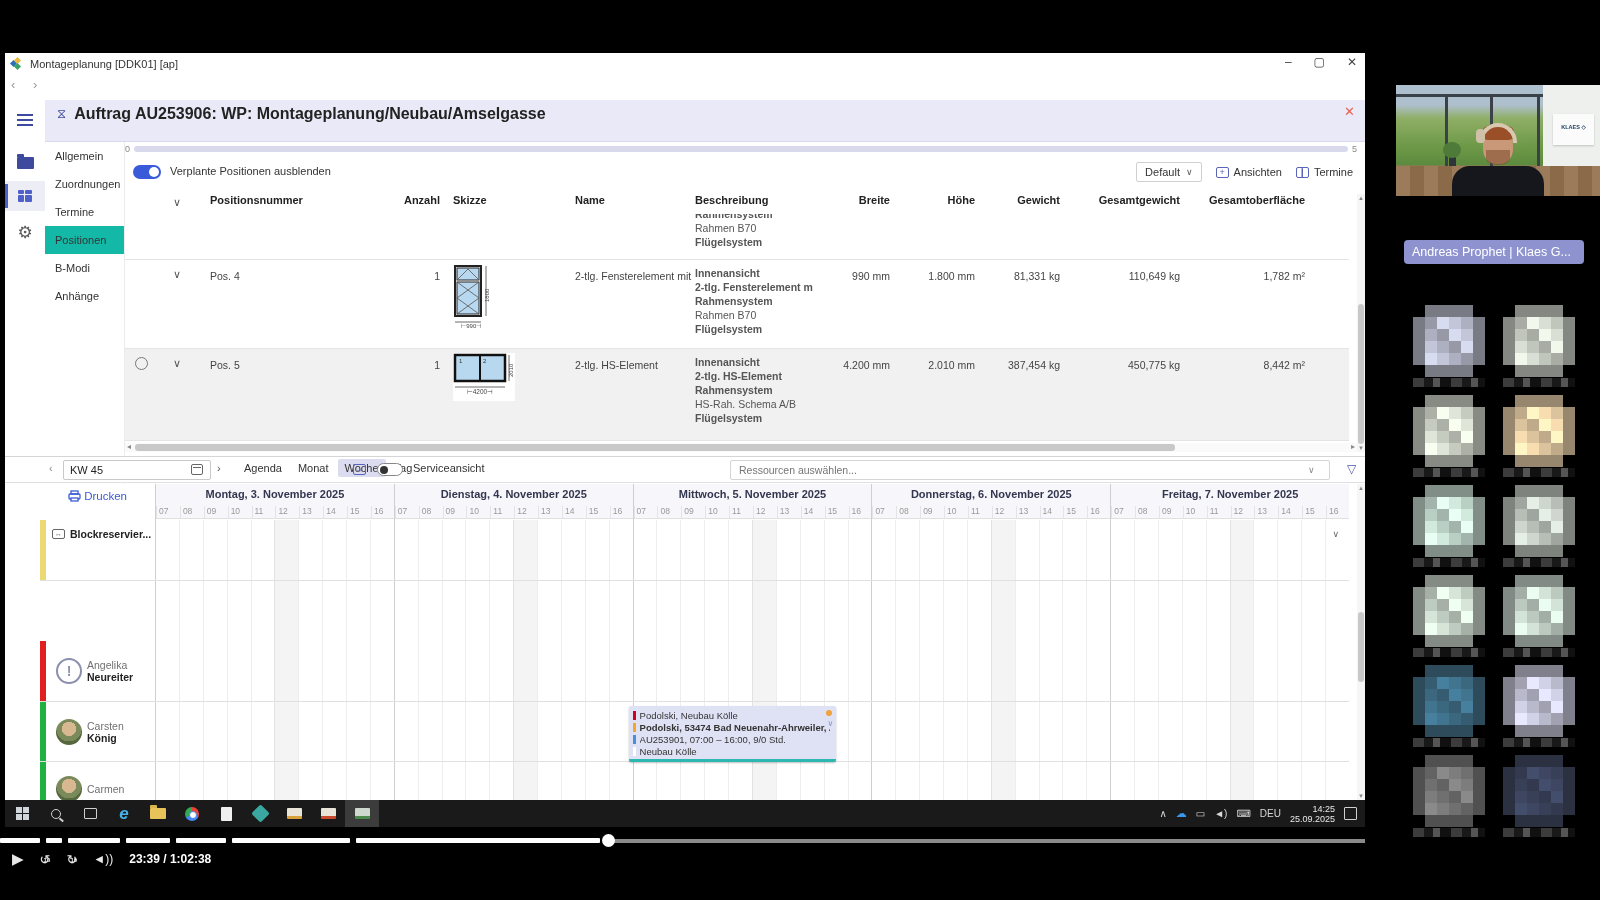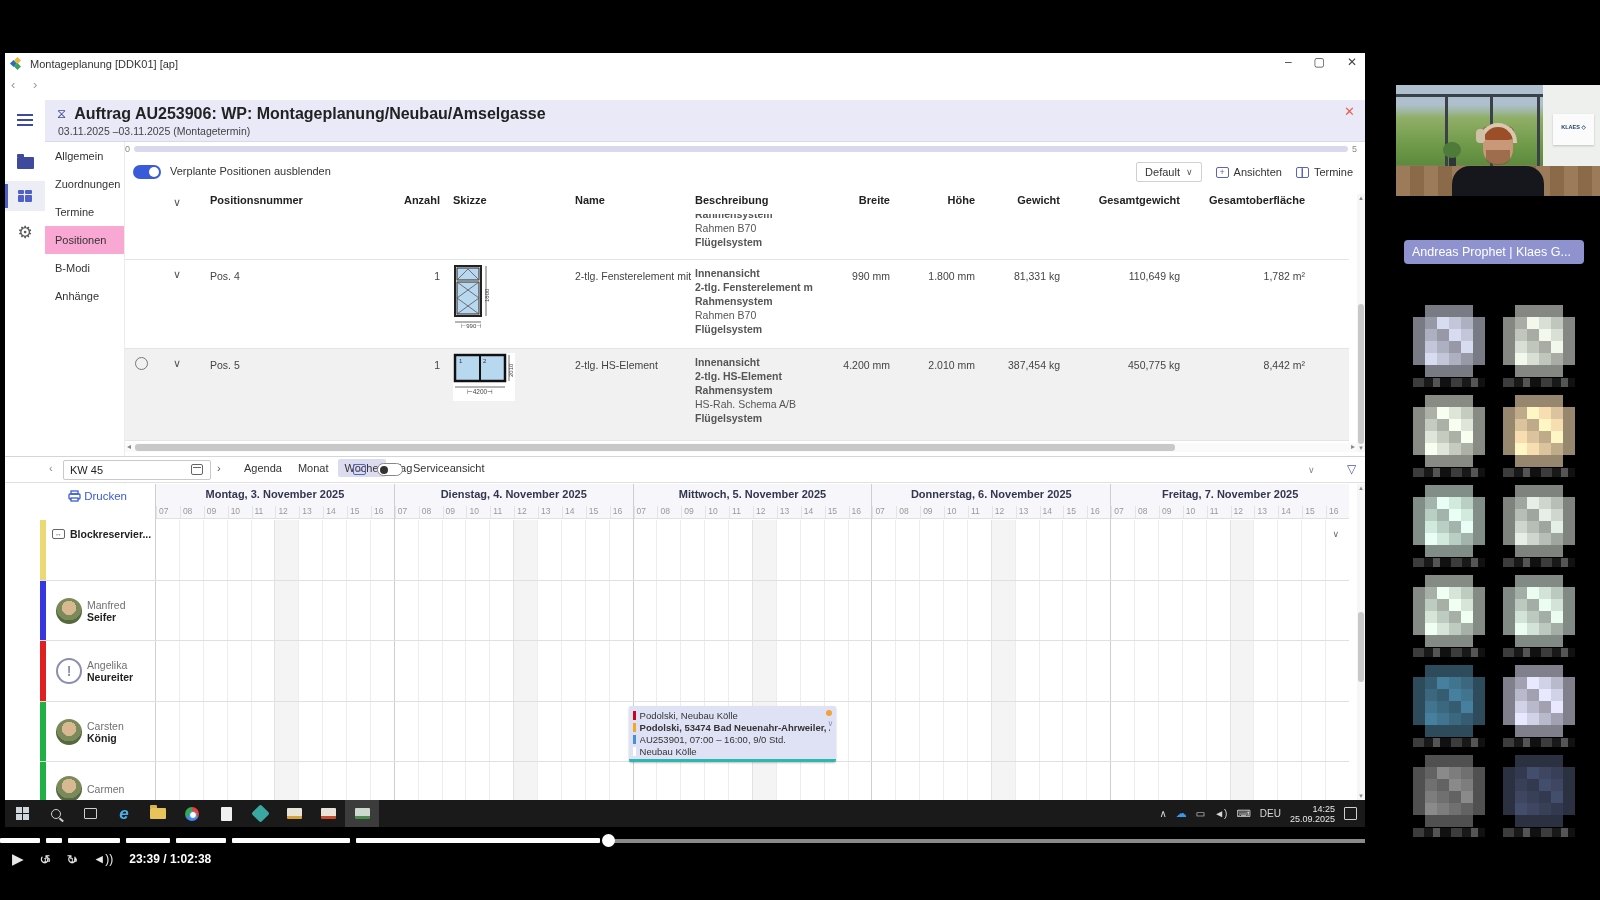--- a/index.html
+++ b/index.html
@@ -237,7 +237,6 @@
         <span class="oh-hourglass">⧖</span>
         <span class="oh-title">Auftrag AU253906: WP: Montageplanung/Neubau/Amselgasse</span>
       </div>
-      <div class="oh-sub">03.11.2025 –03.11.2025 (Montagetermin)</div>
       <span class="oh-close">✕</span>
     </div>
 

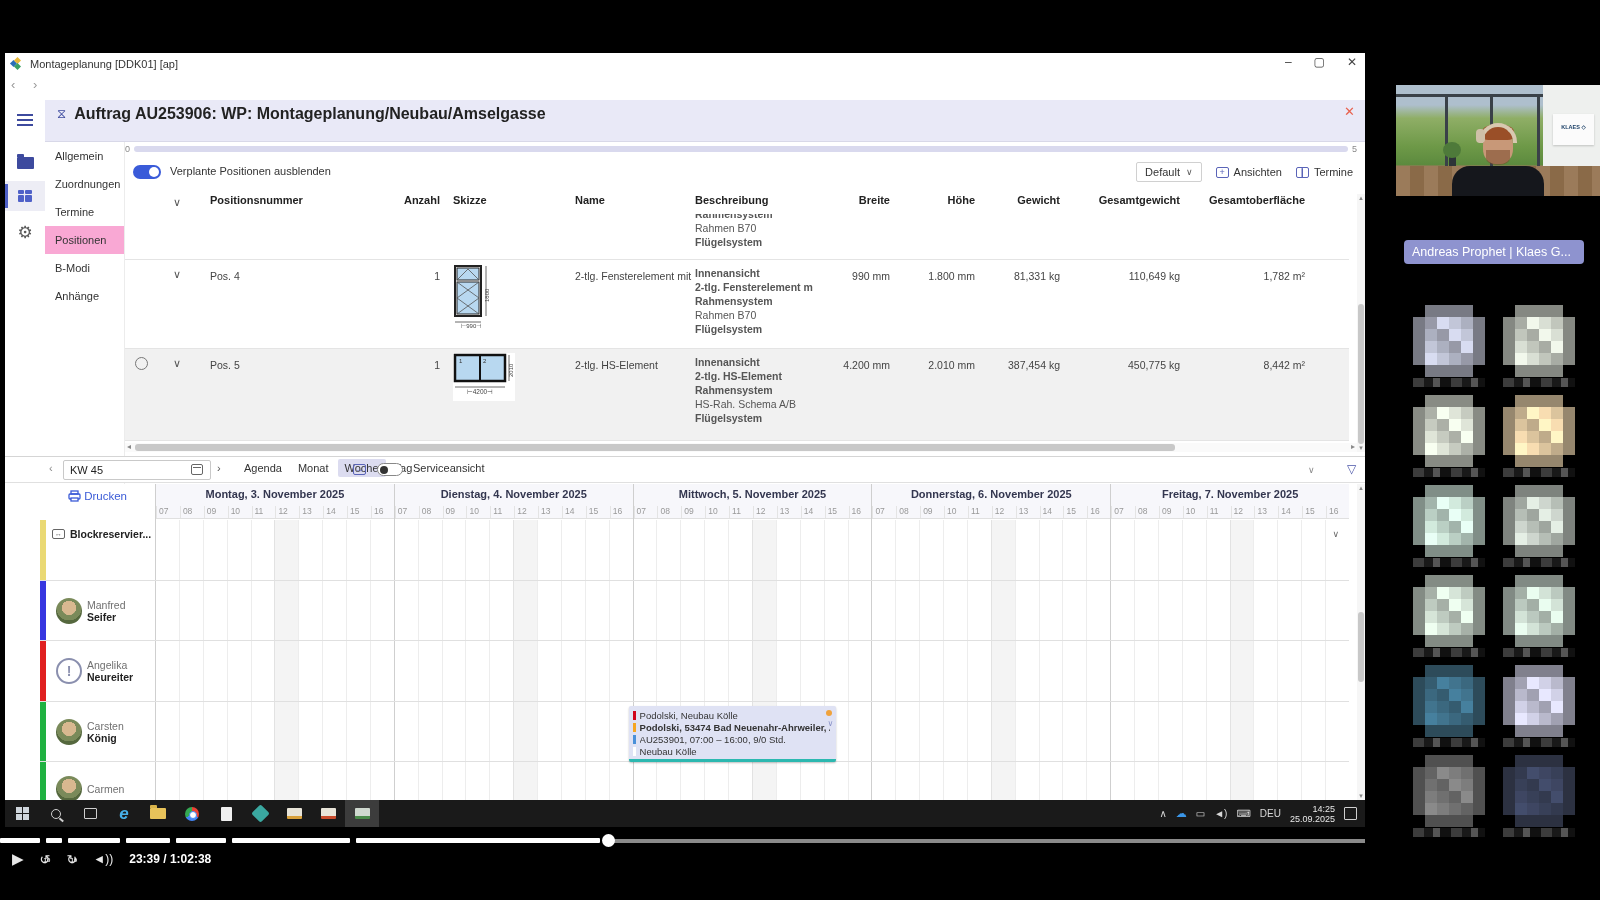--- a/index.html
+++ b/index.html
@@ -41,7 +41,7 @@
 
   .side-nav { position:absolute; left:40px; top:89px; width:80px; bottom:27px; background:#fff; border-right:1px solid #ececec; }
   .side-item { height:28px; line-height:28px; padding-left:10px; font-size:11px; color:#333; cursor:pointer; }
-  .side-item.active { background:#f9a8d4; }
+  .side-item.active { background:#14b8a6; }
 
   
   .range-bar { position:absolute; left:120px; top:90px; right:8px; height:12px; display:flex; align-items:center; gap:4px; }

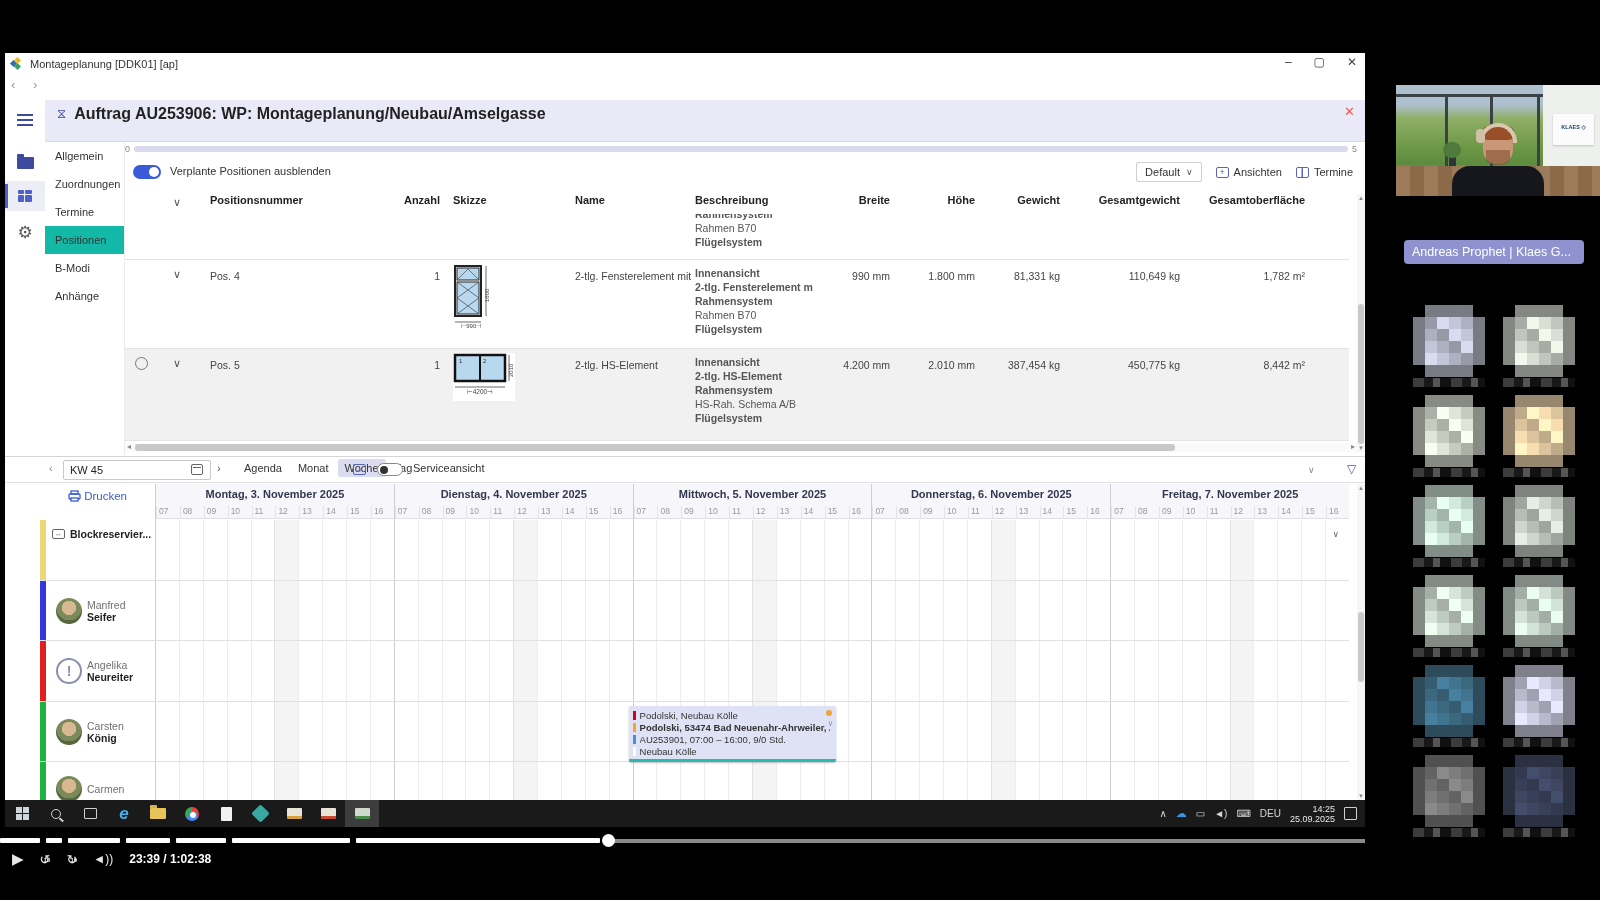--- a/index.html
+++ b/index.html
@@ -405,6 +405,7 @@
           <i></i>
         </span>
       <span class="sb-item" style="left:408px">Serviceansicht</span>
+      <input class="res-input" placeholder="Ressourcen auswählen..." style="">
       <span class="res-chev">∨</span>
       <span class="funnel">▽</span>
     </div>

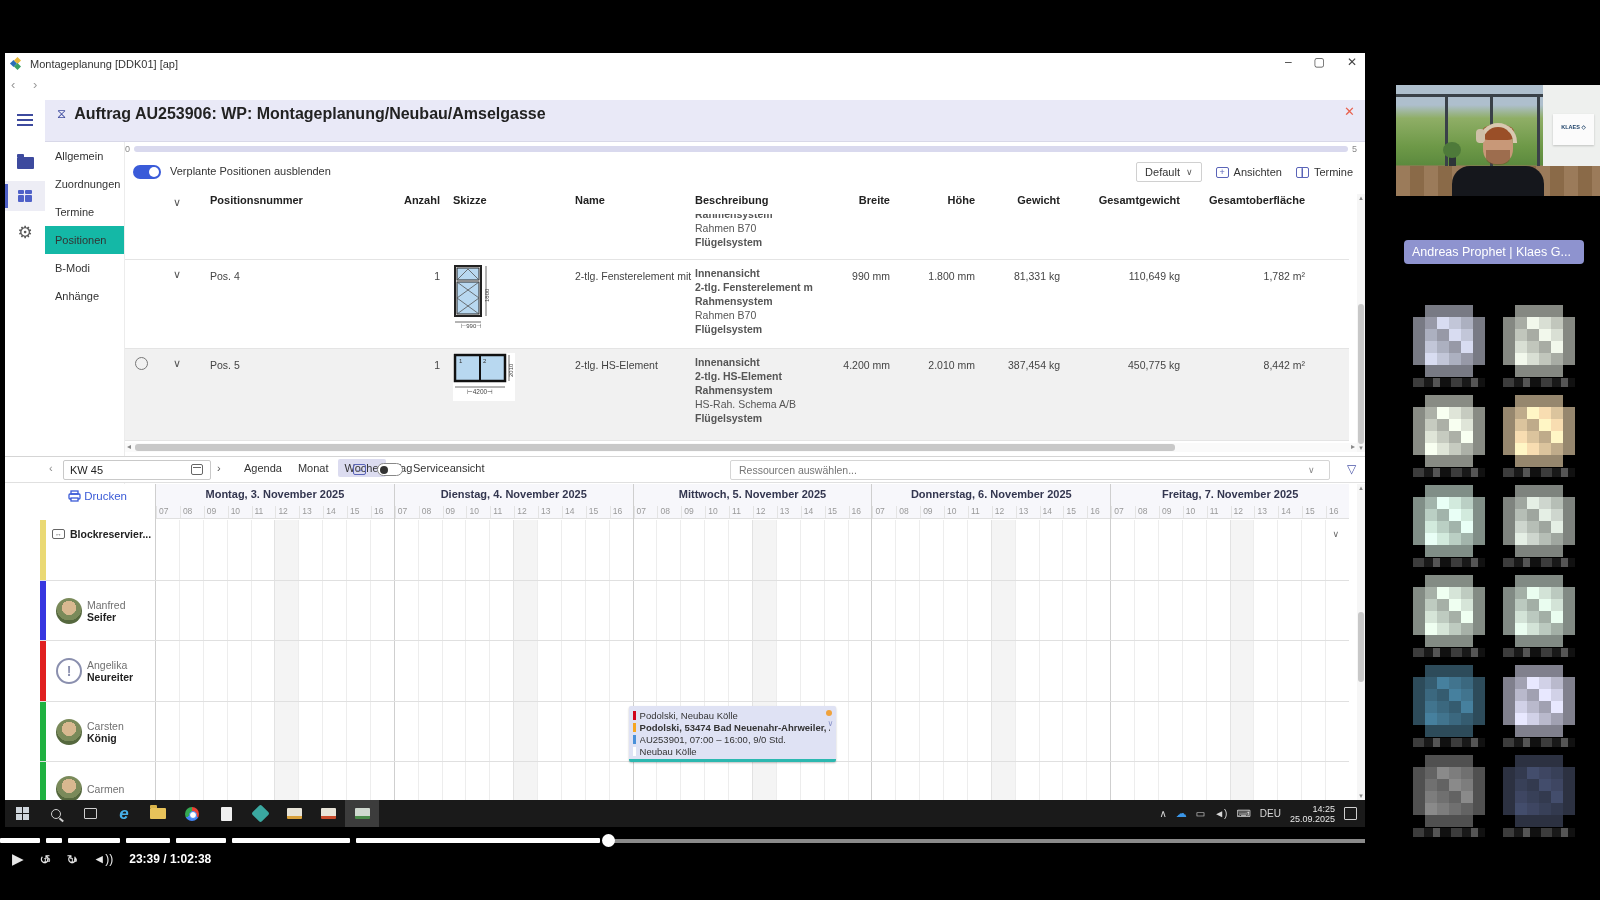--- a/index.html
+++ b/index.html
@@ -547,14 +547,6 @@
           <div class="block-label">Blockreservier...</div>
           <div class="block-chev">∨</div>
         </div>
-        <div class="res-row" style="top: 97px; height: 60px;">
-          <div class="res-bar" style="background: rgb(54, 54, 224);"></div>
-          <div class="res-ava photo-ava"></div>
-          <div class="res-names">
-            <div class="res-first">Manfred</div>
-            <div class="res-last">Seifer</div>
-          </div>
-        </div>
         <div class="res-row" style="top: 157px; height: 61px;">
           <div class="res-bar" style="background: rgb(224, 32, 32);"></div>
           <div class="res-ava warn-ava">!</div>

